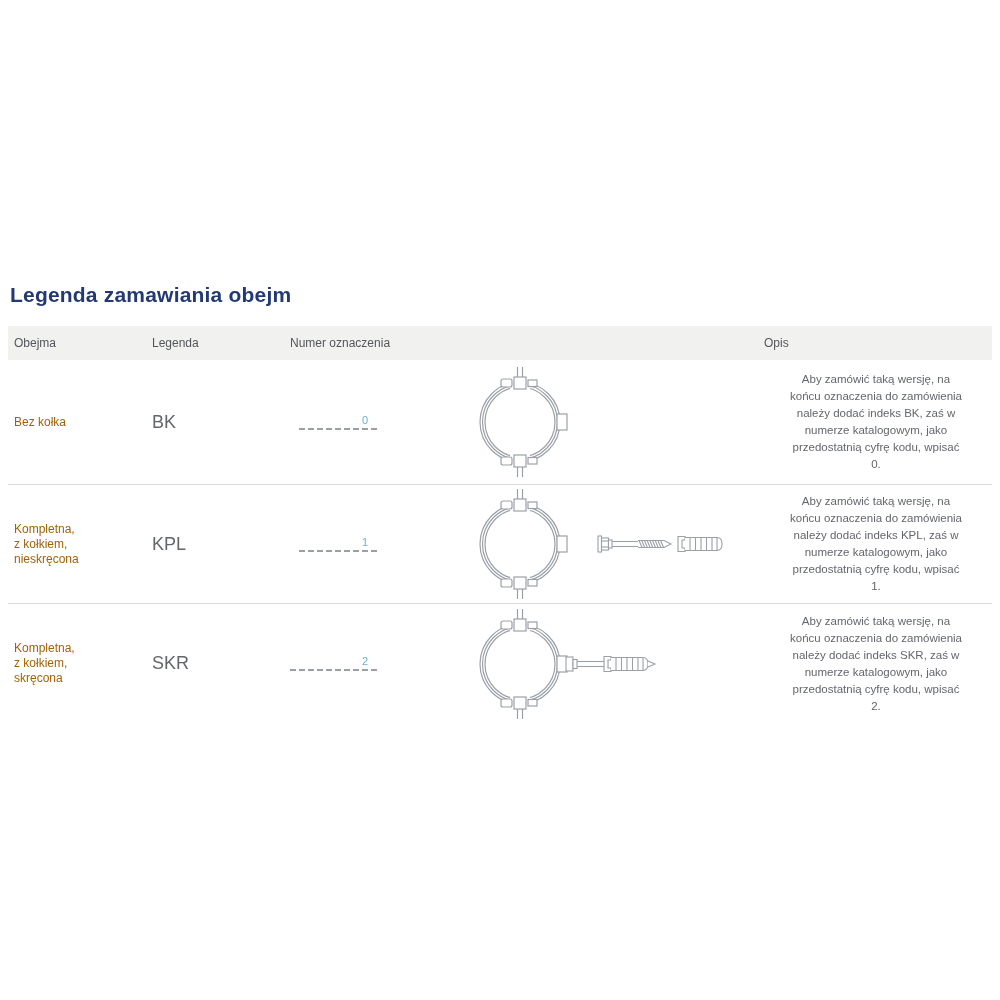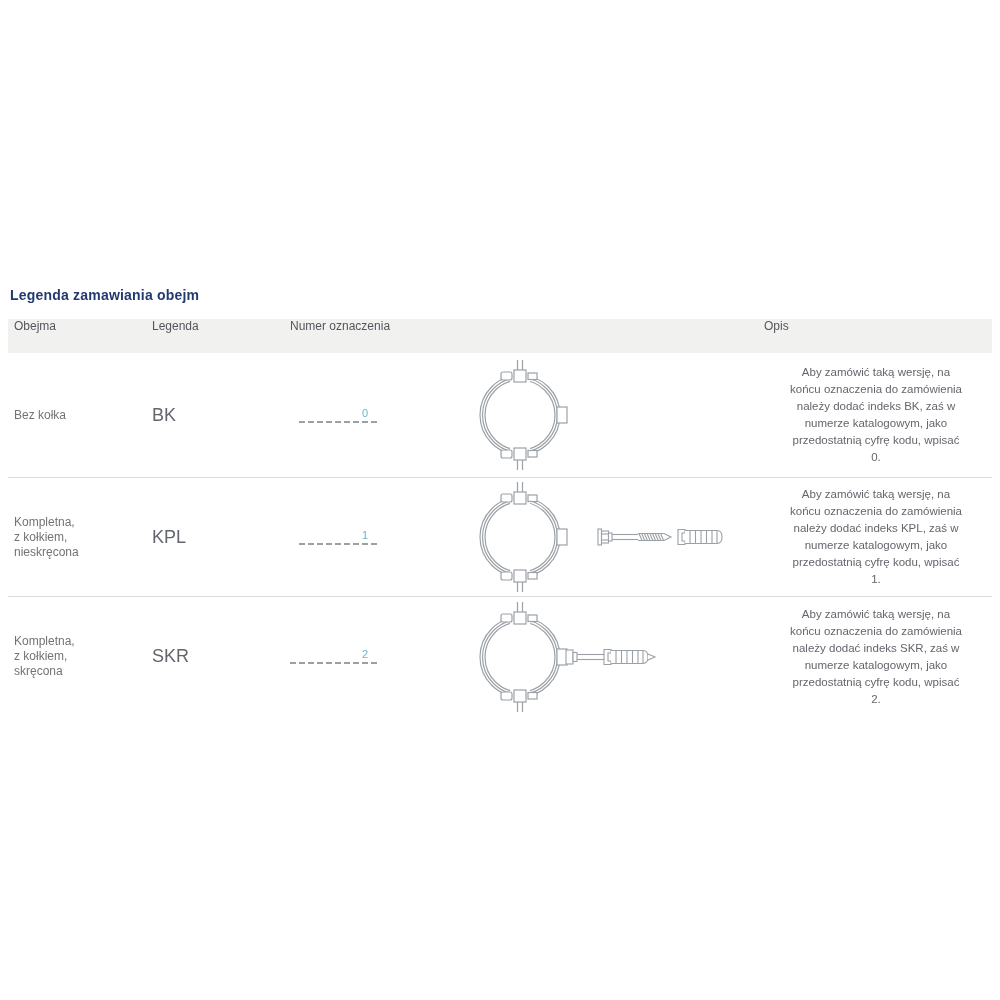--- a/index.html
+++ b/index.html
@@ -10,8 +10,8 @@
   }
   .wrap { padding-top: 284px; }
   .title {
-    margin: 0 0 13px 10px;
-    font-size: 14px; line-height: 22px; font-weight: 700;
+    margin: 0 0 20px 10px;
+    font-size: 21px; line-height: 22px; font-weight: 700;
     color: #233a70; letter-spacing: 0.2px;
   }
   .table { margin: 0 8px; }

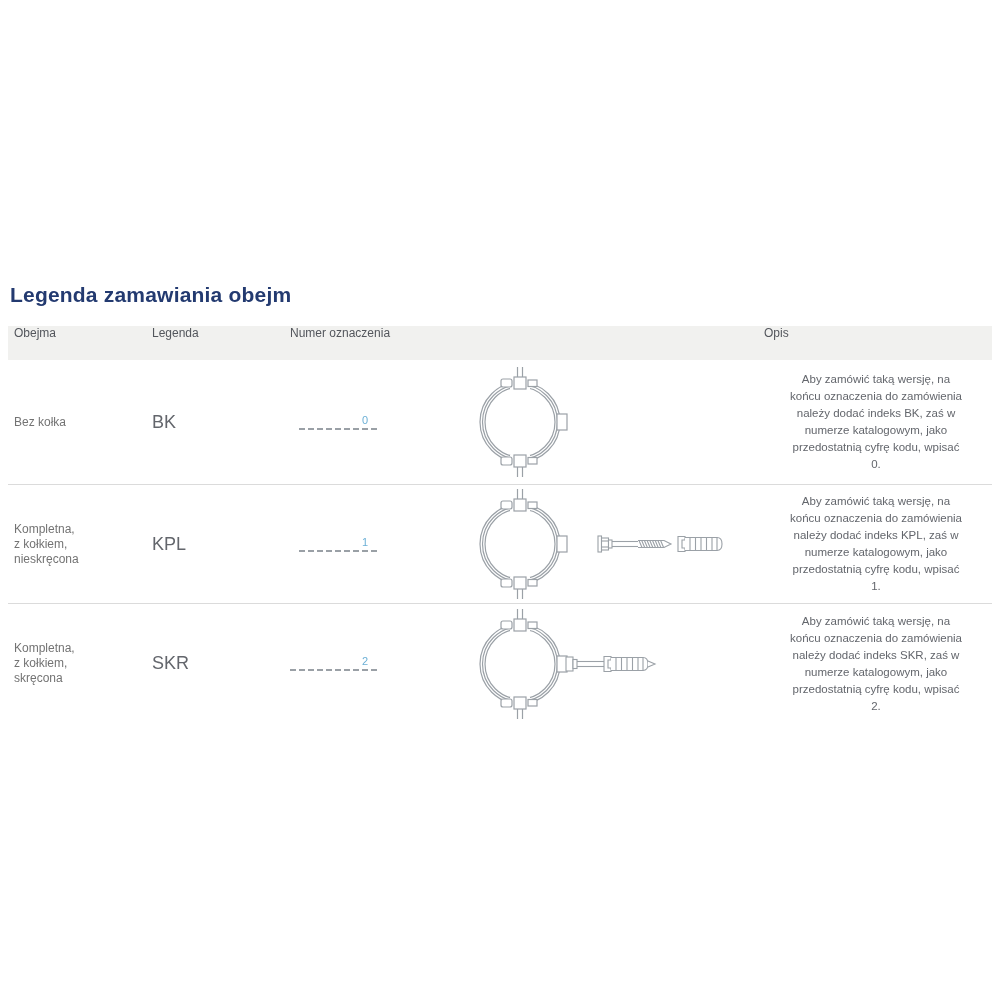--- a/index.html
+++ b/index.html
@@ -16,7 +16,7 @@
   }
   .table { margin: 0 8px; }
   .thead {
-    display: flex; 
+    display: flex; align-items: center;
     background: #f1f1ef; height: 34px;
     font-size: 12px; color: #53565c;
   }

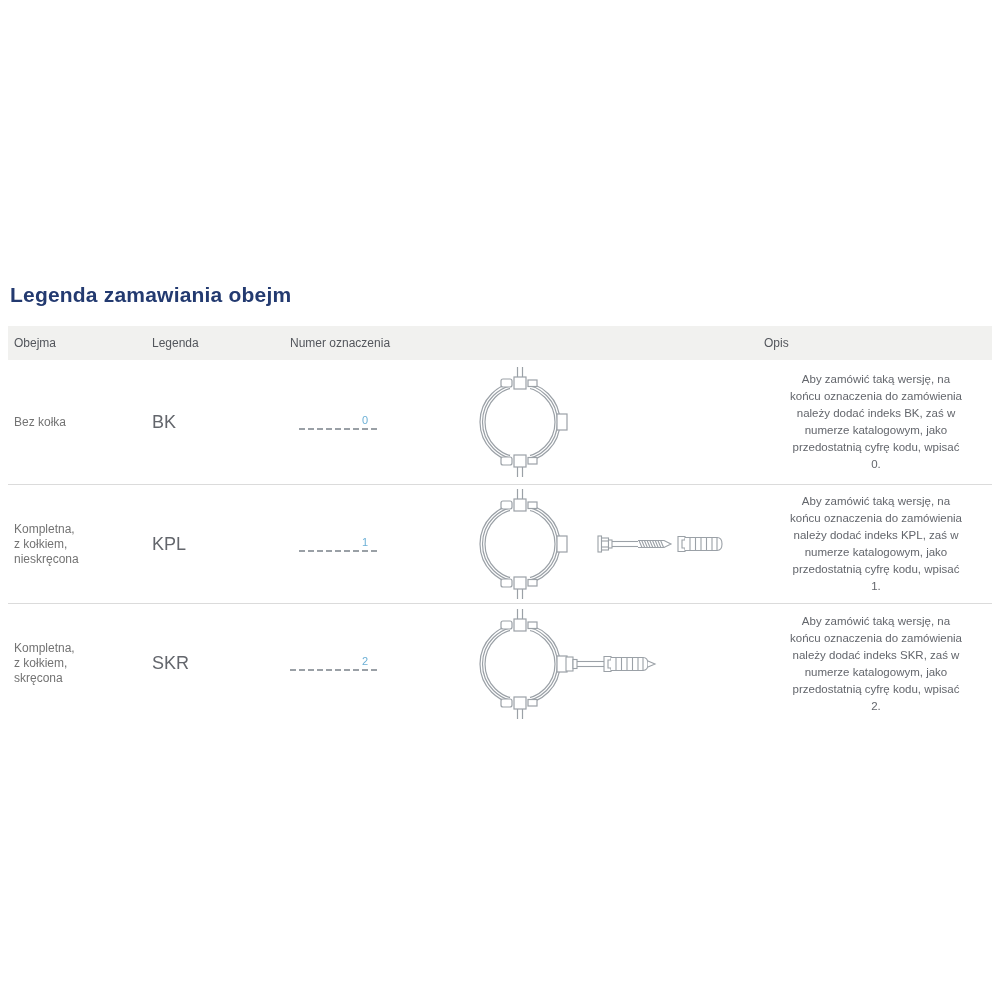--- a/index.html
+++ b/index.html
@@ -32,7 +32,7 @@
   .c4 { width: 292px; display: flex; align-items: center; justify-content: flex-start; padding-left: 6px; }
   .c5 { flex: 1 1 auto; padding-left: 44px; padding-right: 28px; }
   .thead .c5 { padding-left: 20px; }
-  .name { font-size: 12px; line-height: 15px; white-space: pre-line; color: #737373; }
+  .name { font-size: 12px; line-height: 15px; white-space: pre-line; color: #a16207; }
   .idx  { font-size: 18px; color: #63666c; }
   .desc { font-size: 11.5px; line-height: 17px; color: #63666c; max-width: 252px; text-align: center; }
   .dashes { display: flex; align-items: flex-end; gap: 3px; }

